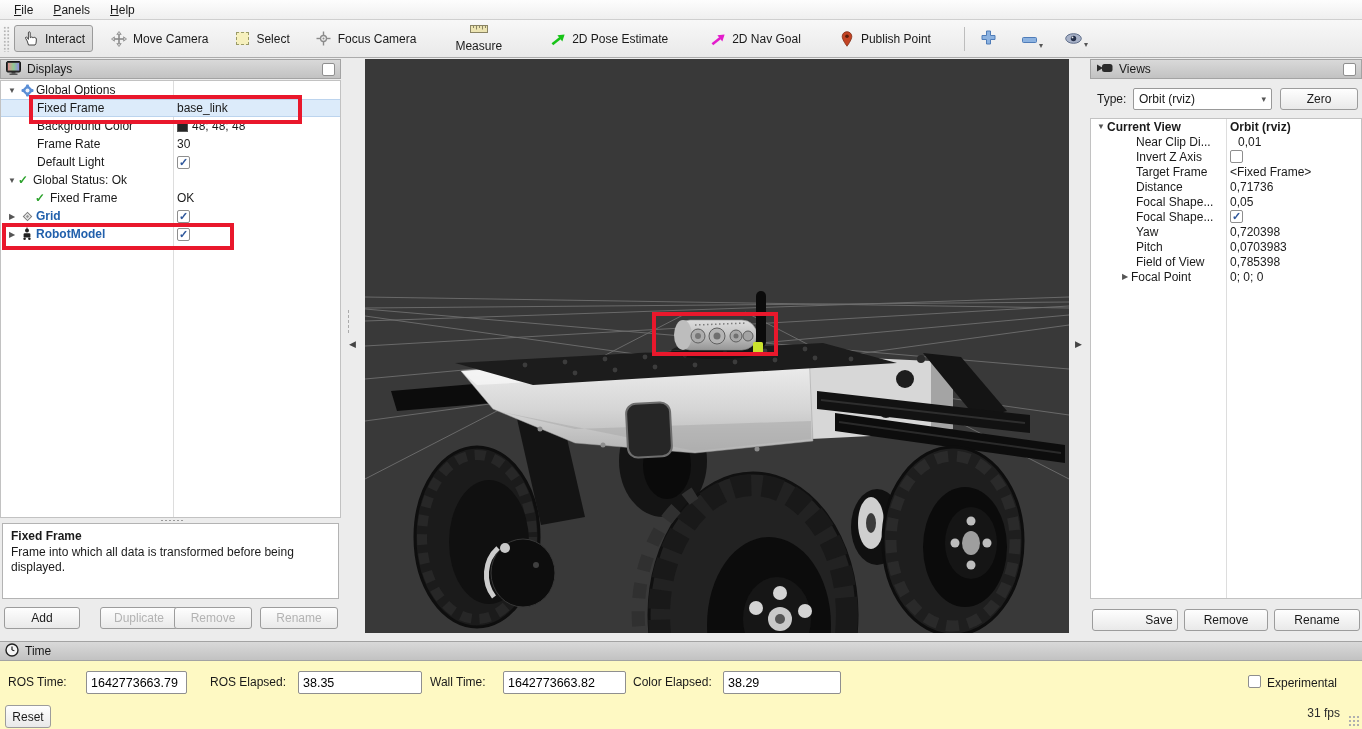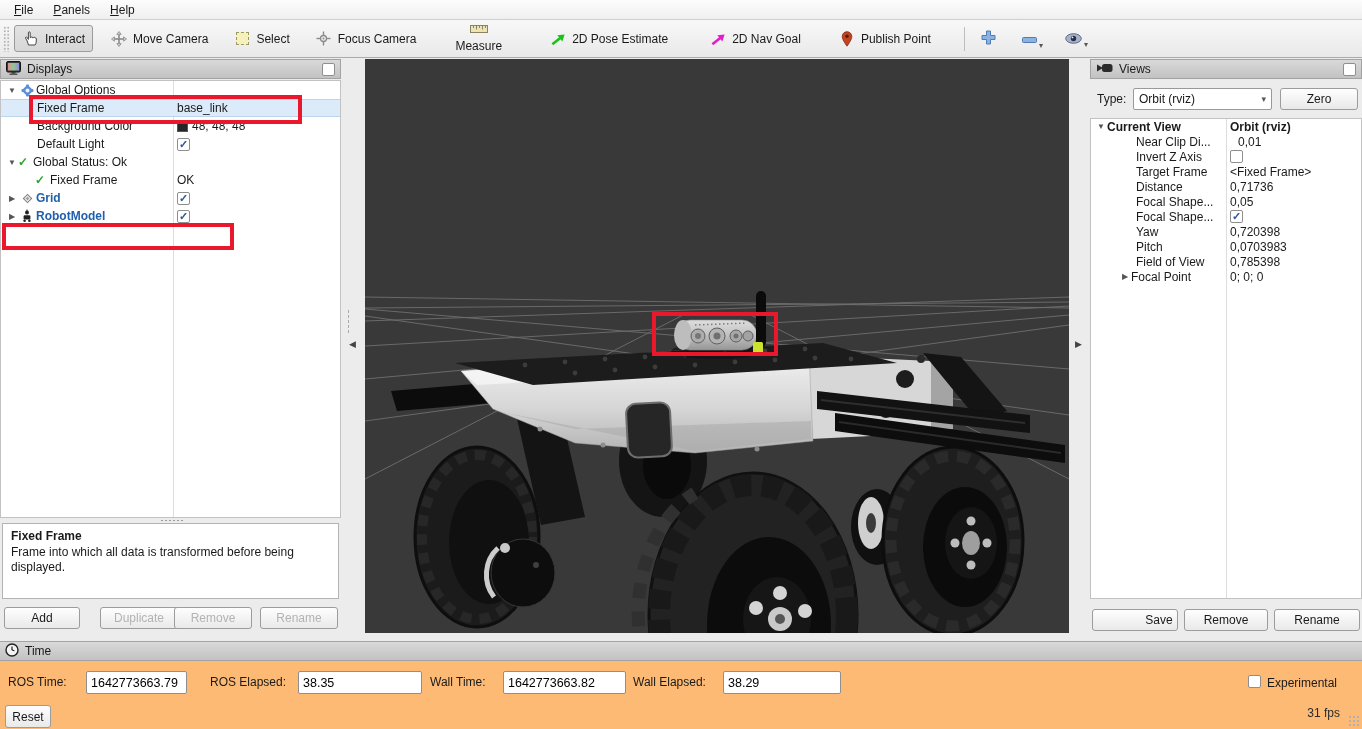--- a/index.html
+++ b/index.html
@@ -278,6 +278,13 @@
       </div>
     </div>
 
+    <div class="trow" style="height:18px;">
+      <span style="width:36px;"></span>
+      <span class="tname">Frame Rate</span>
+      <div class="tval" style="left:176px;">
+          <span>30</span>
+        </div>
+    </div>
 
     <div class="trow" style="height:18px;">
       <span style="width:36px;"></span>

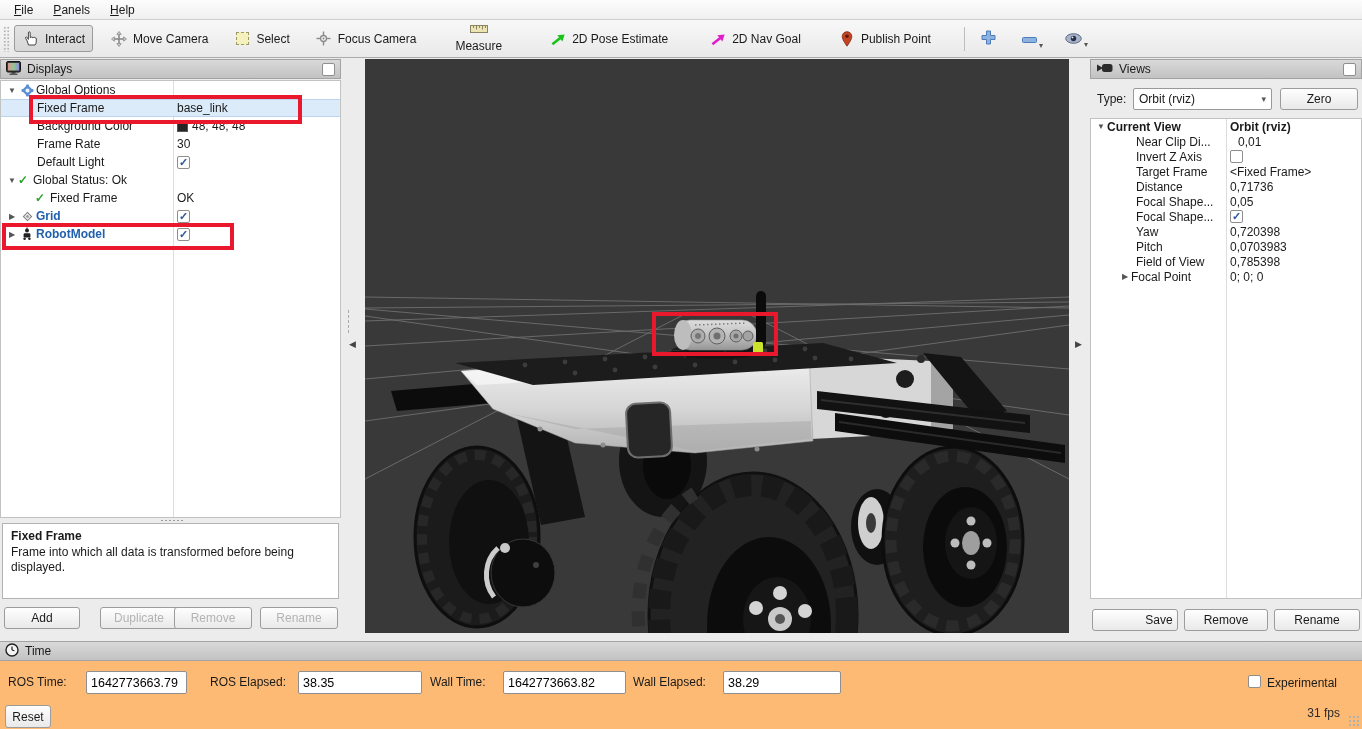--- a/index.html
+++ b/index.html
@@ -74,7 +74,7 @@
   .anno { position:absolute; border:4px solid #e9182c; z-index:60; pointer-events:none; }
 
   
-  .timepanel { position:absolute; left:0; top:641px; width:1362px; height:88px; background:#fdba74; }
+  .timepanel { position:absolute; left:0; top:641px; width:1362px; height:88px; background:#fef9c3; }
   .tfield { position:absolute; display:flex; align-items:center; }
   .tinput { position:absolute; height:23px; background:#fff; border:1px solid #8f8f8f; border-radius:2px;
             font-family:"Liberation Sans",sans-serif; font-size:12.5px; padding:0 4px; }

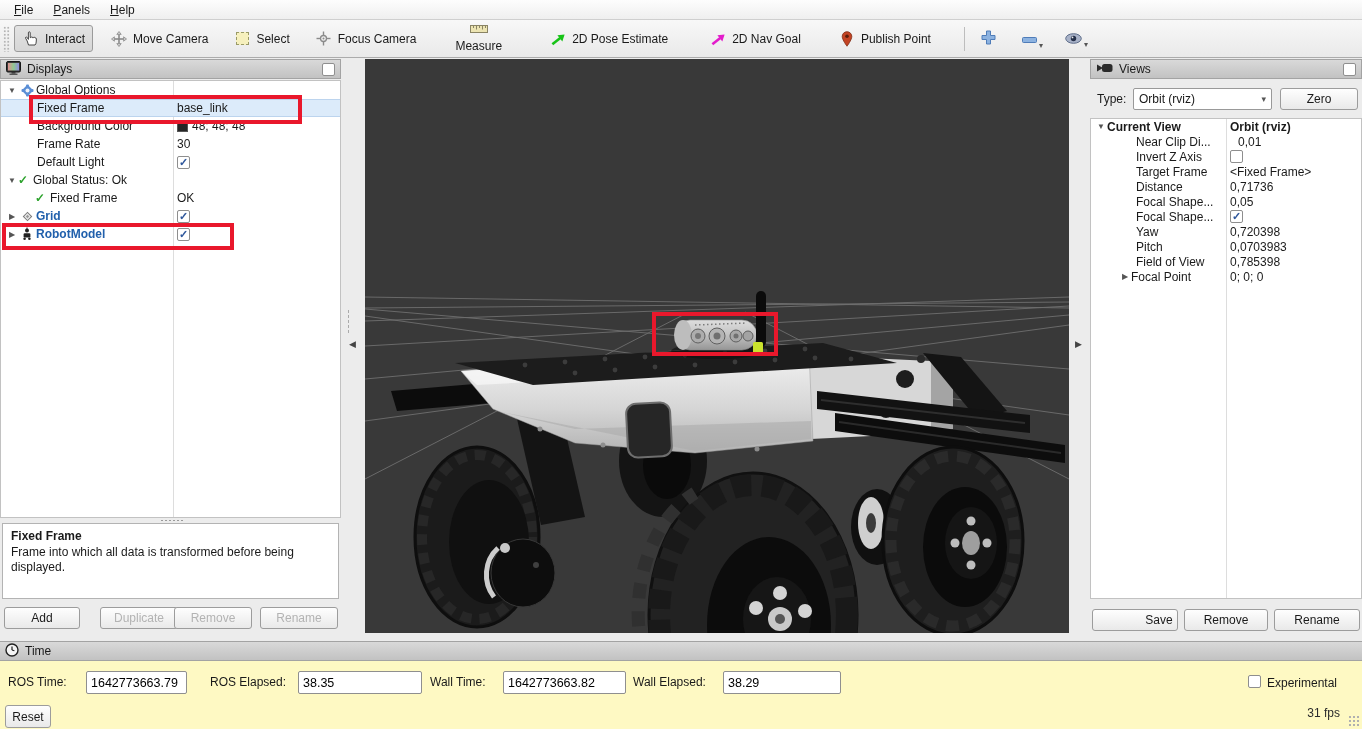--- a/index.html
+++ b/index.html
@@ -636,7 +636,7 @@
   <span class="tfield" style="left:430px; top:34px;">Wall Time:</span>
   <input class="tinput" style="left: 503px; top: 30px; width: 123px;" value="1642773663.82">
 
-  <span class="tfield" style="left:633px; top:34px;">Wall Elapsed:</span>
+  <span class="tfield" style="left:633px; top:34px;">Color Elapsed:</span>
   <input class="tinput" style="left: 723px; top: 30px; width: 118px;" value="38.29">
 
   <span class="cbox" style="position:absolute; left:1248px; top:34px;"></span>

